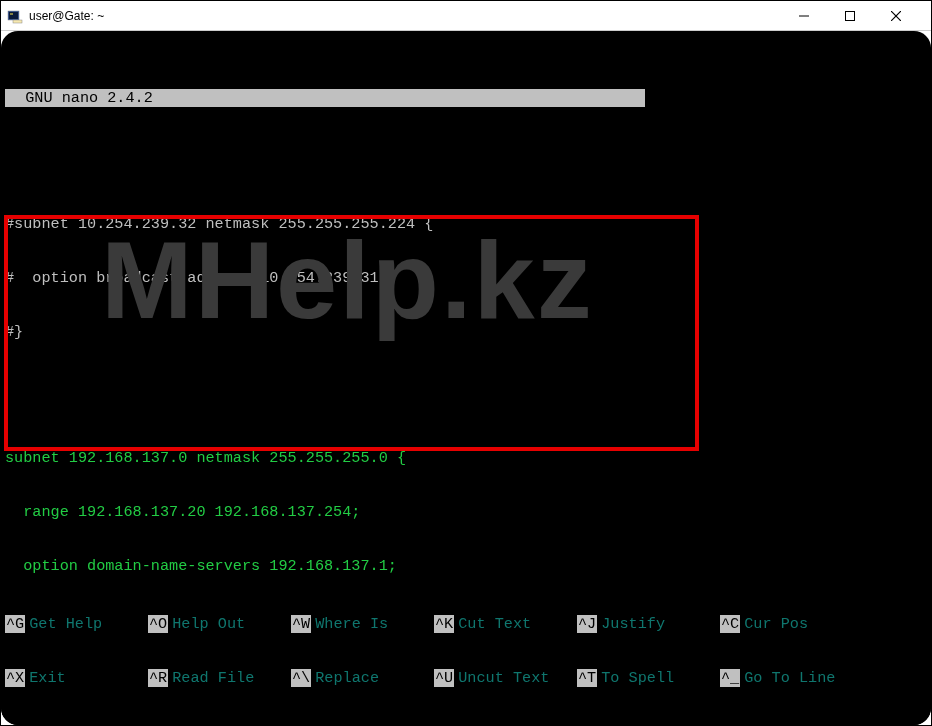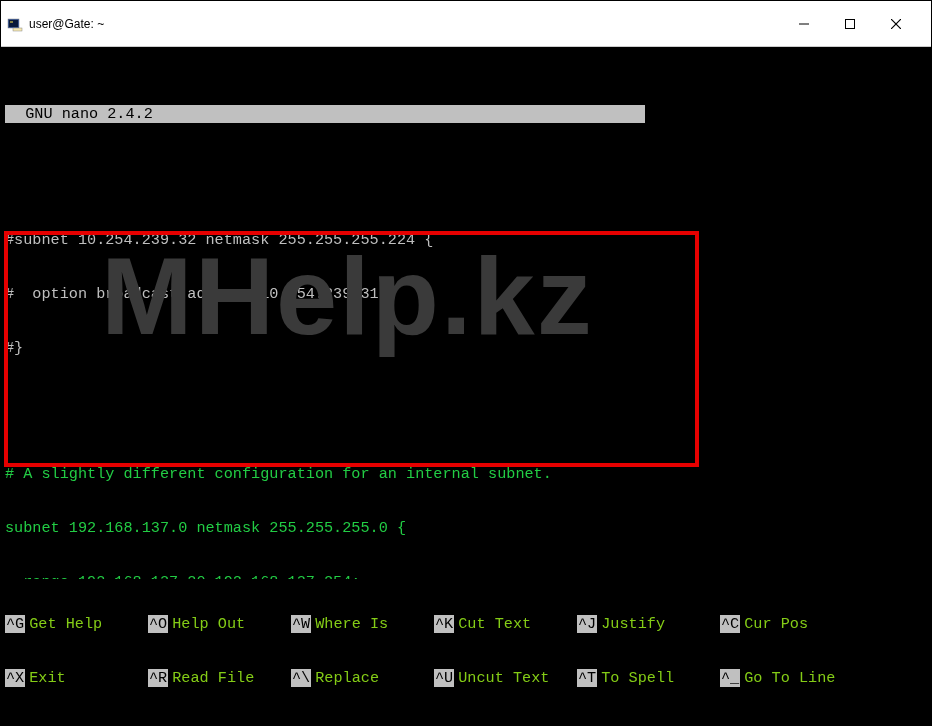--- a/index.html
+++ b/index.html
@@ -9,7 +9,7 @@
     background: #fff;
   }
   .titlebar {
-    height: 46px; background: #fff; border-bottom: 1px solid #ccc;
+    height: 30px; background: #fff; border-bottom: 1px solid #ccc;
     display: flex; align-items: center; justify-content: space-between;
     padding: 0 12px 0 6px; font-family: "Segoe UI", Arial, sans-serif; font-size: 12px;
   }

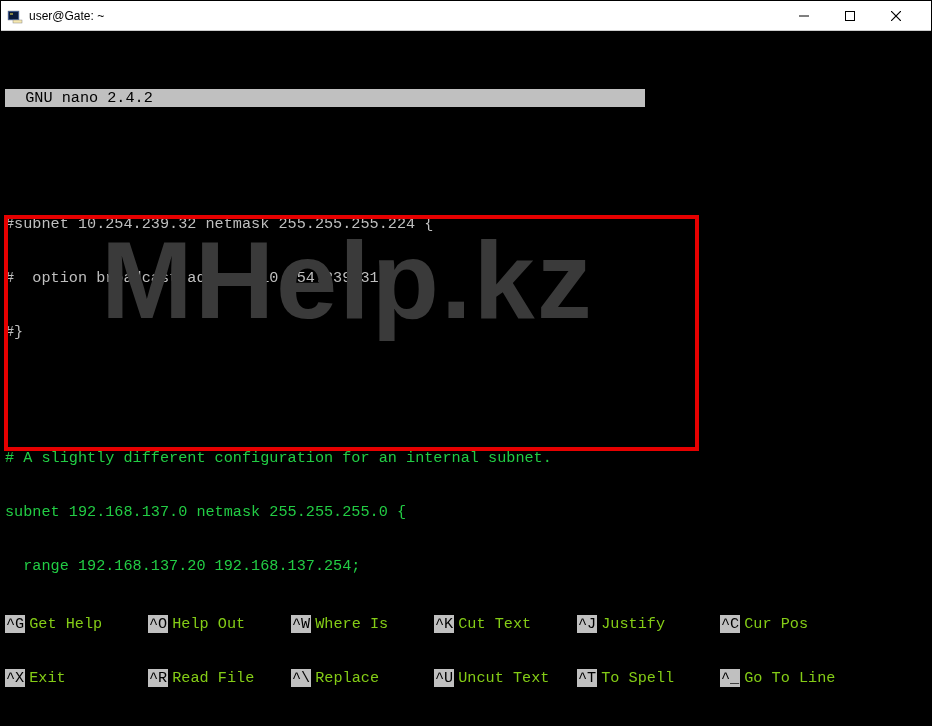--- a/index.html
+++ b/index.html
@@ -23,7 +23,7 @@
   .tb-btn svg { display:block; }
   .terminal {
     flex: 1; background: #000; color: #bfbfbf; font-size: 15.2px; line-height: 18px;
-    padding: 4px 4px 0 4px; position: relative; white-space: pre; overflow: hidden;
+    padding: 4px 4px 0 4px; position: relative; white-space: pre; overflow: hidden; border-radius: 17px;
   }
   .nano-header {
     background: #c0c0c0; color: #000; display: inline-block; padding: 0 2px;

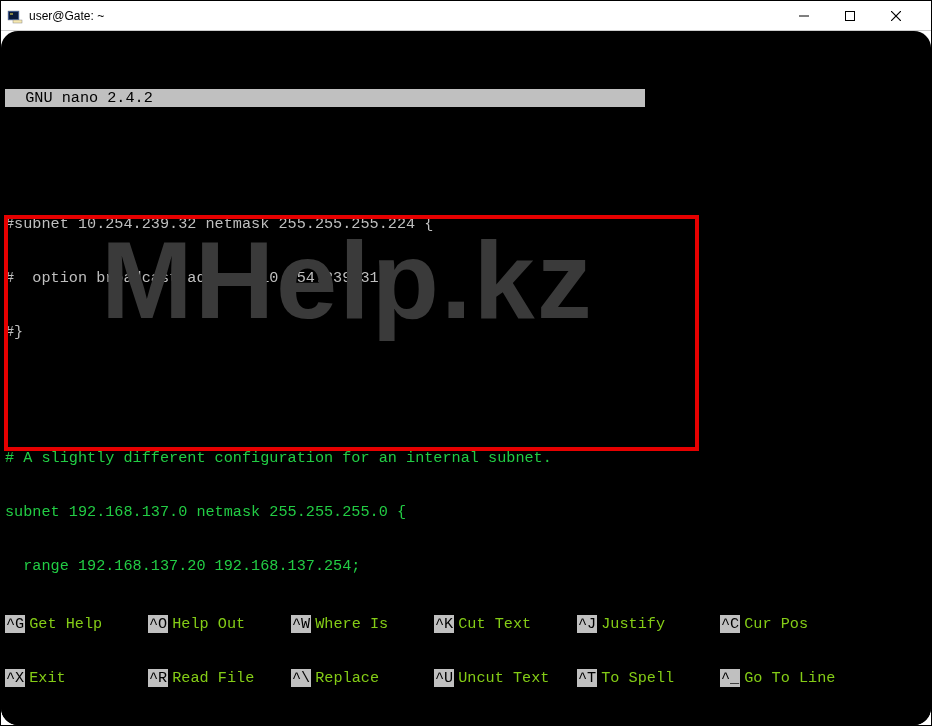--- a/index.html
+++ b/index.html
@@ -100,7 +100,6 @@
     <div class="line">#}</div>
     <div class="line"></div>
 
-    <div class="line green"># A slightly different configuration for an internal subnet.</div>
     <div class="line green">subnet 192.168.137.0 netmask 255.255.255.0 {</div>
     <div class="line green">  range 192.168.137.20 192.168.137.254;</div>
     <div class="line green">  option domain-name-servers 192.168.137.1;</div>

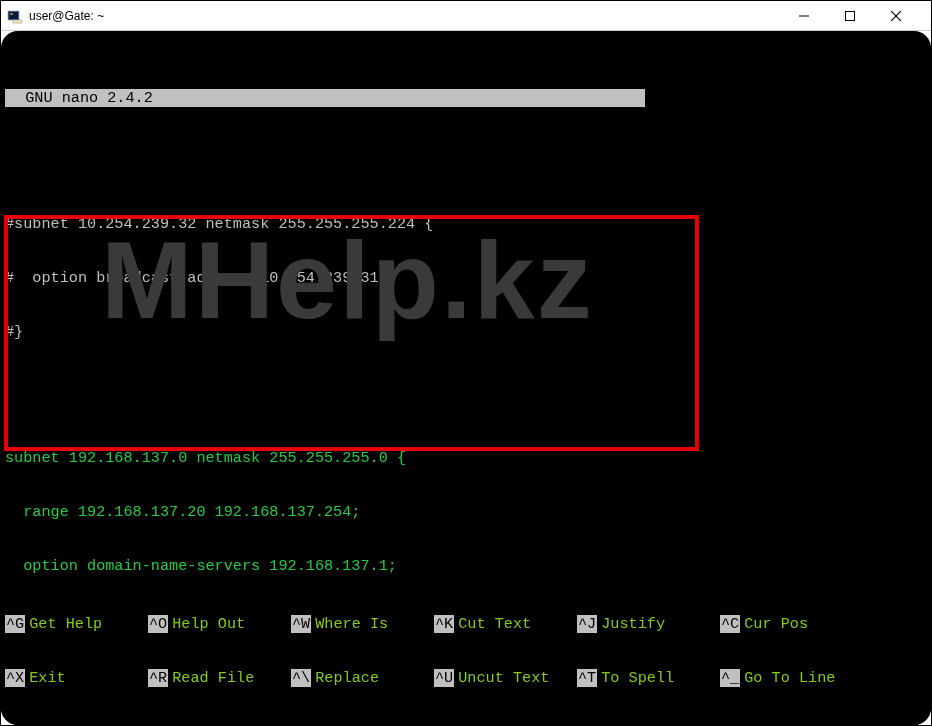--- a/index.html
+++ b/index.html
@@ -46,7 +46,7 @@
   .key-inv {
     background:#c0c0c0; color:#000; display:inline-block; padding:0 1px; margin-right:4px;
   }
-  .footer-label { color:#84cc16; }
+  .footer-label { color:#0f766e; }
   .line { min-height:18px; }
 </style>
 </head>

